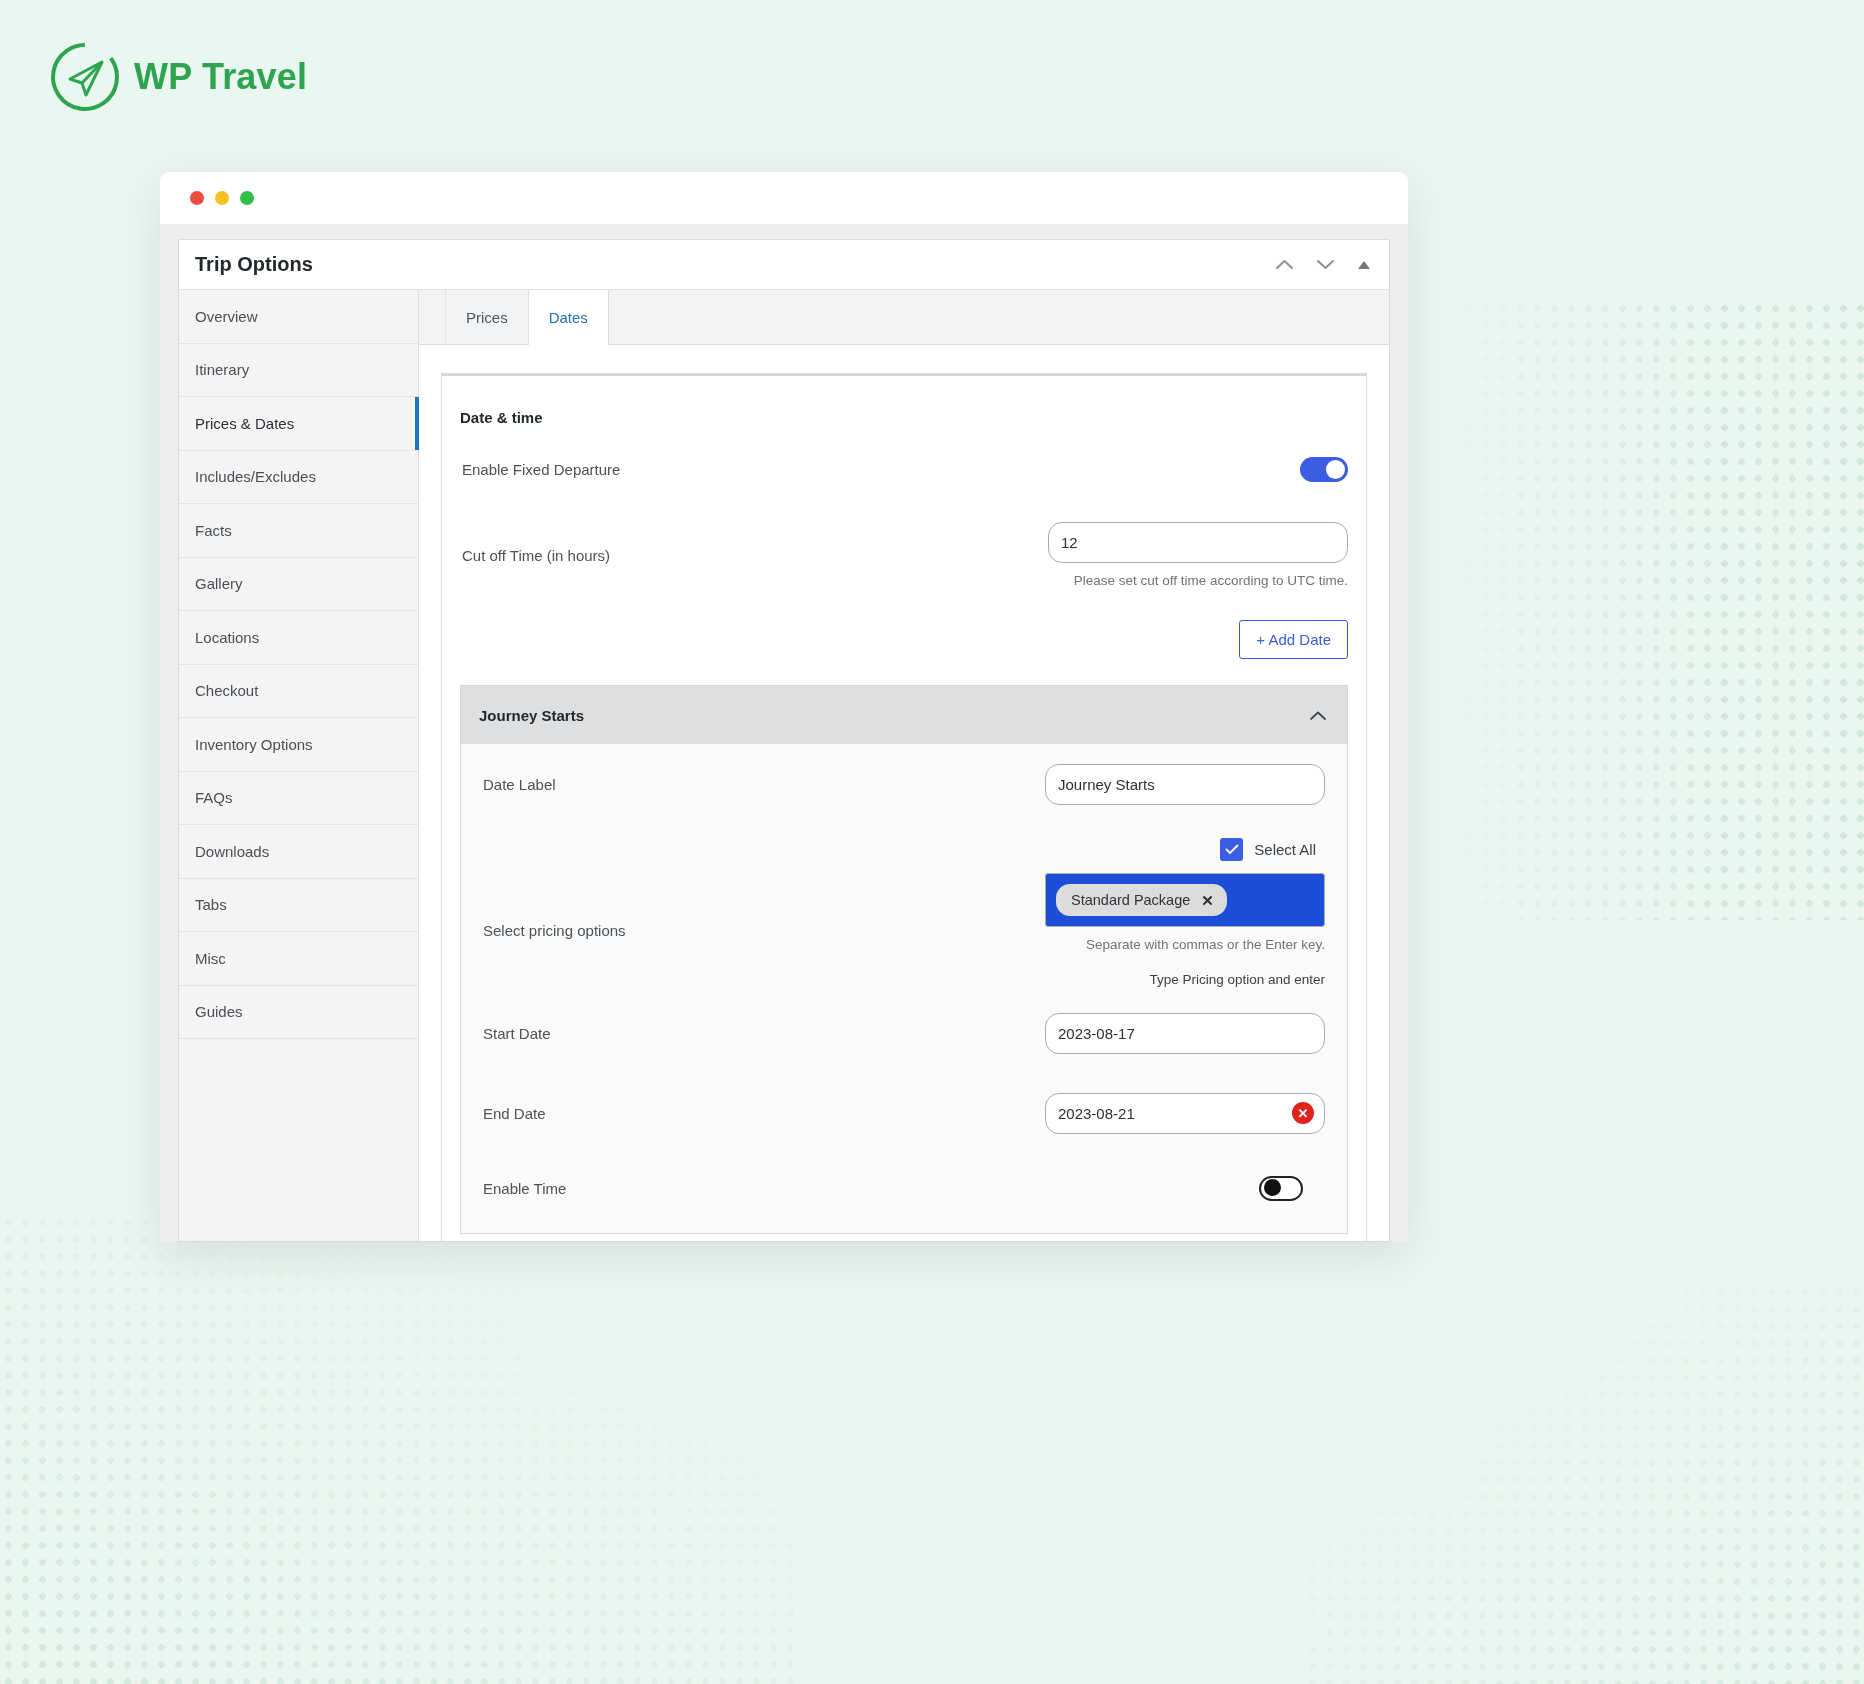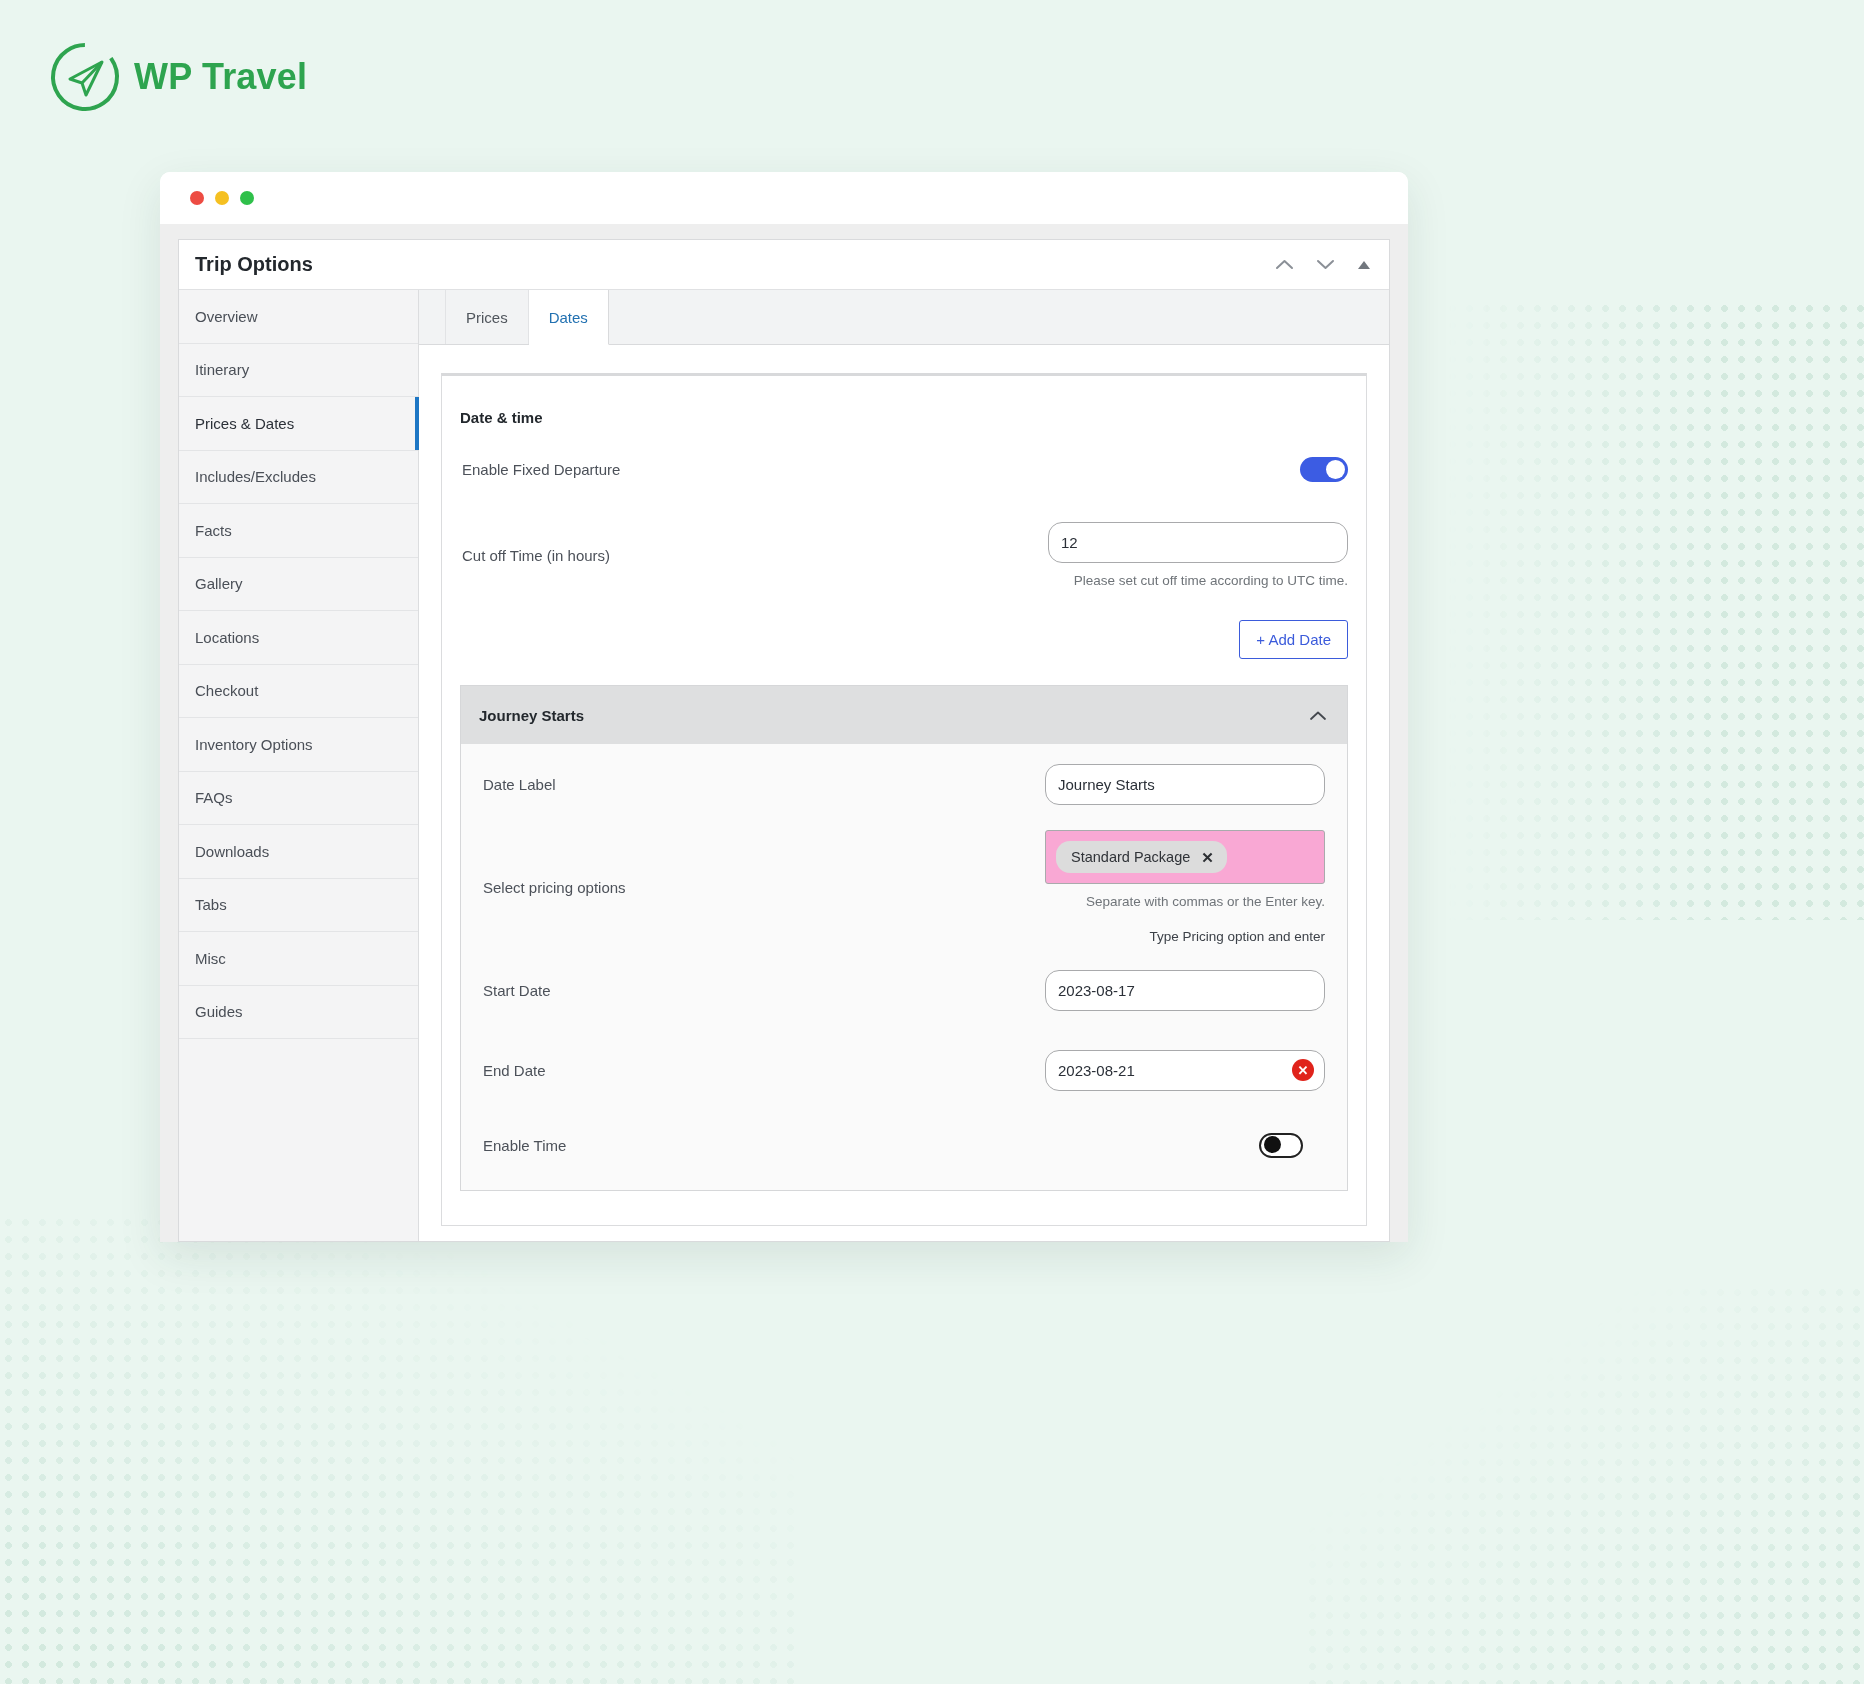--- a/index.html
+++ b/index.html
@@ -508,6 +508,14 @@
                     </div>
                   </div>
 
+                  <div class="selectall-row">
+                    <div class="checkbox">
+                      <svg width="14" height="11" viewBox="0 0 14 11">
+                        <path d="M1.5 5.5 L5 9 L12.5 1.5" fill="none" stroke="#fff" stroke-width="1.8" stroke-linecap="round" stroke-linejoin="round"></path>
+                      </svg>
+                    </div>
+                    <div class="selectall-label">Select All</div>
+                  </div>
 
                   <div class="sub-row" style="min-height:118px">
                     <div class="sub-label">Select pricing options</div>

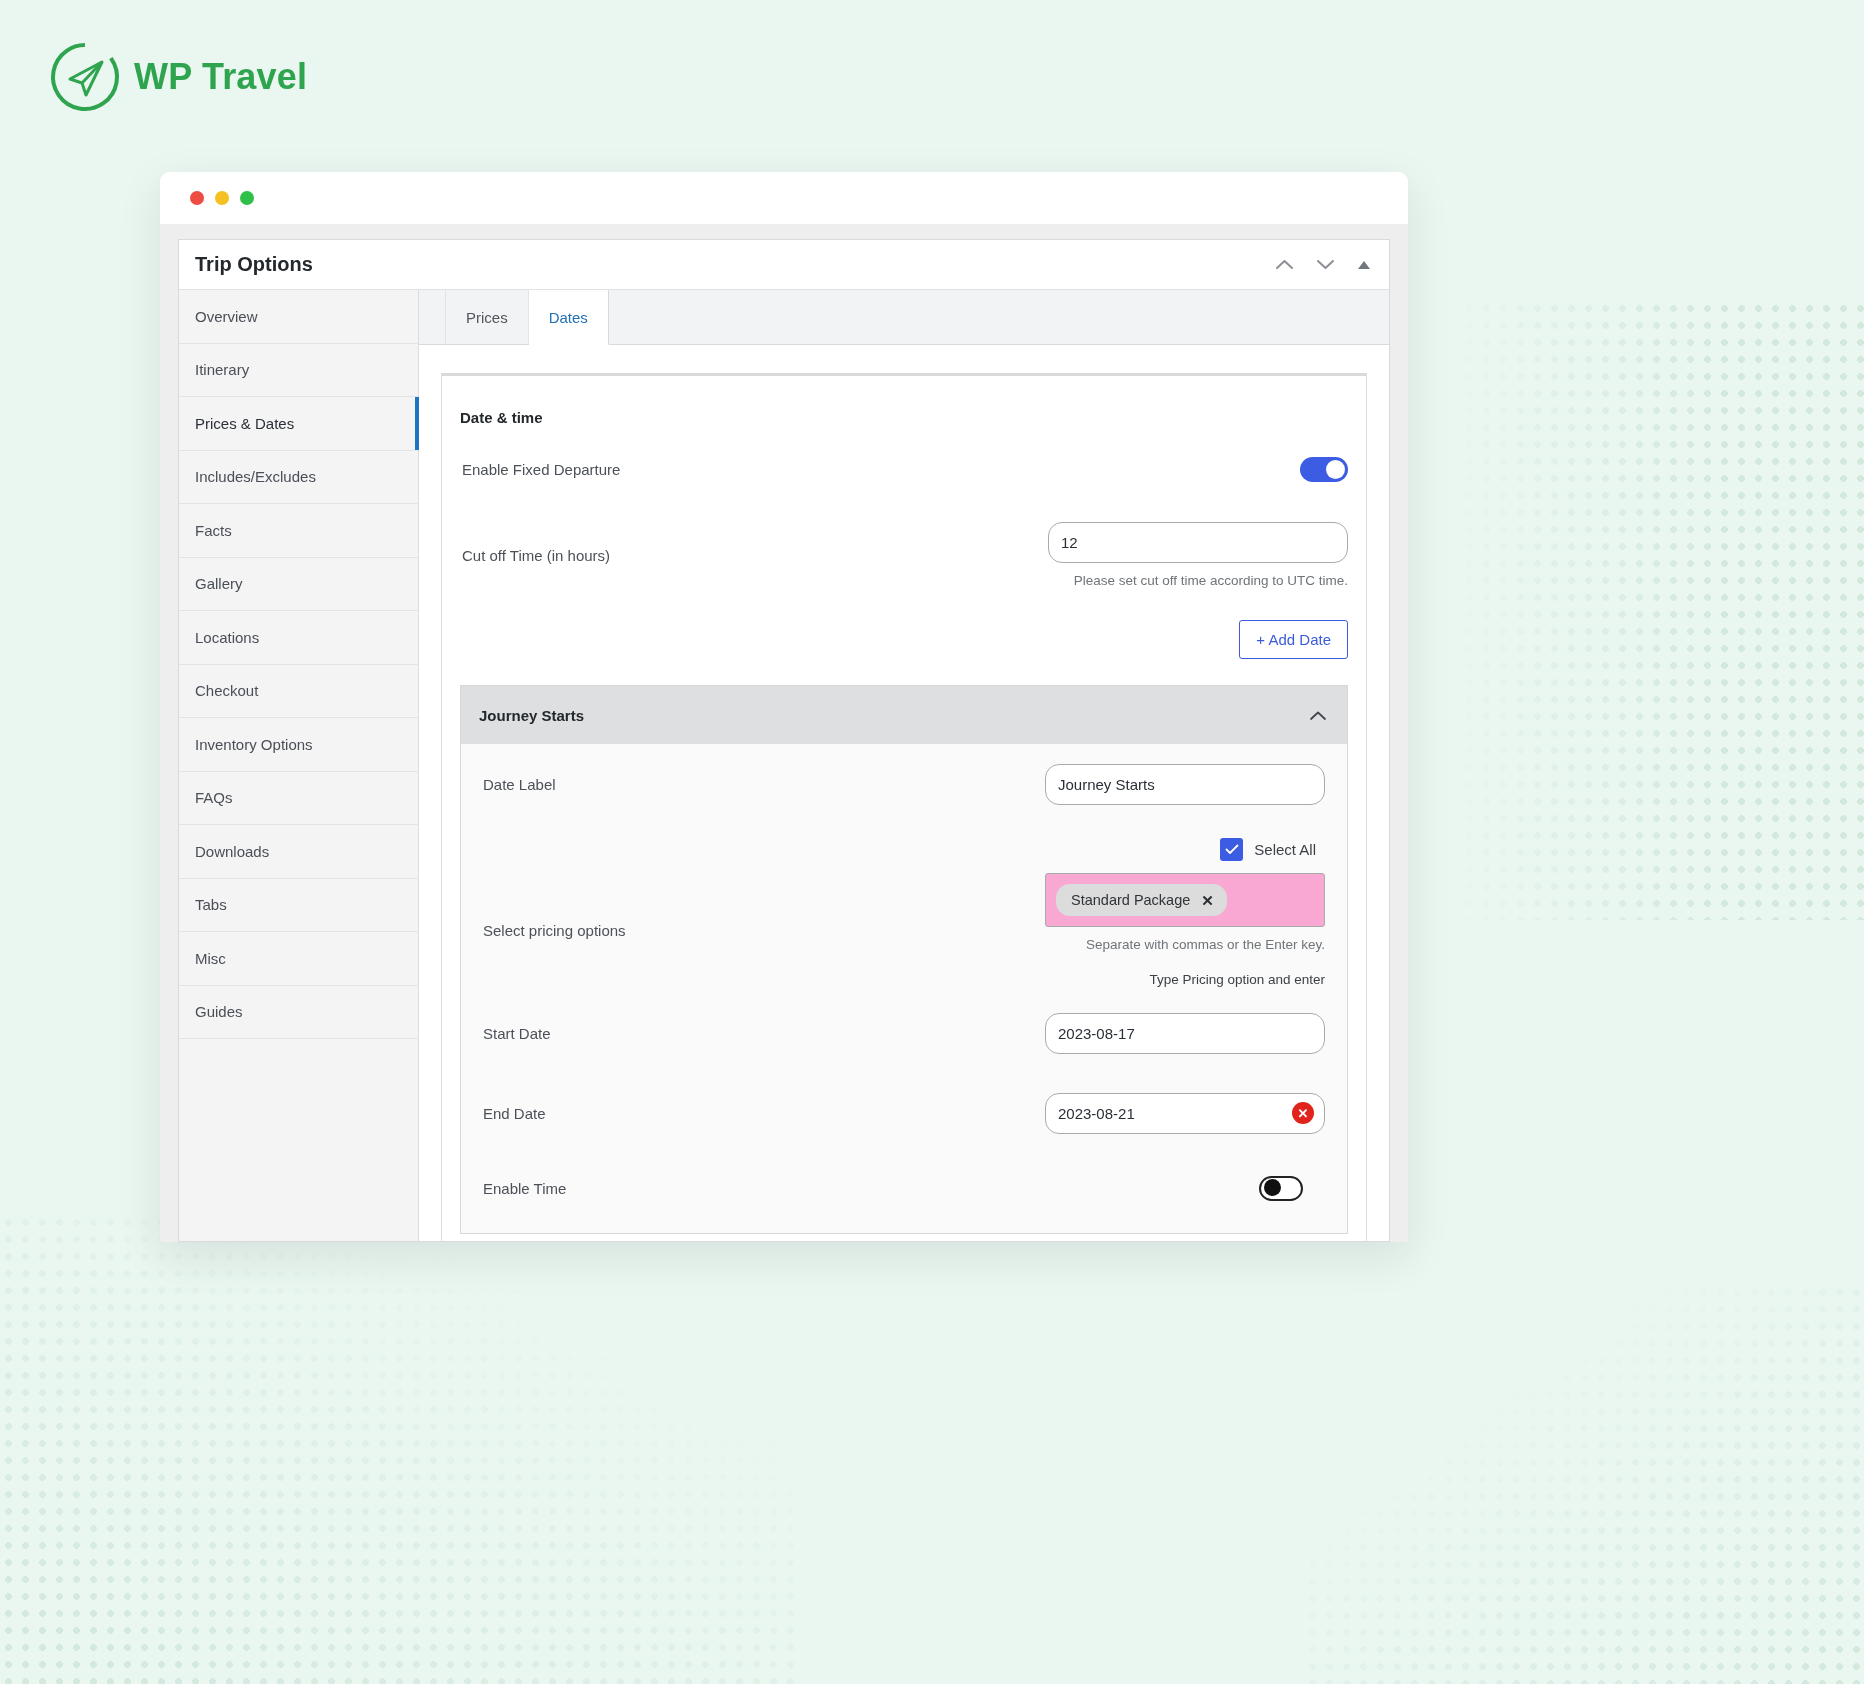--- a/index.html
+++ b/index.html
@@ -327,7 +327,7 @@
   .tagbox {
     border: 1px solid #a9aaac;
     border-radius: 3px;
-    background: #f9a8d4;
+    background: #1d4ed8;
     min-height: 54px;
     display: flex;
     align-items: center;

